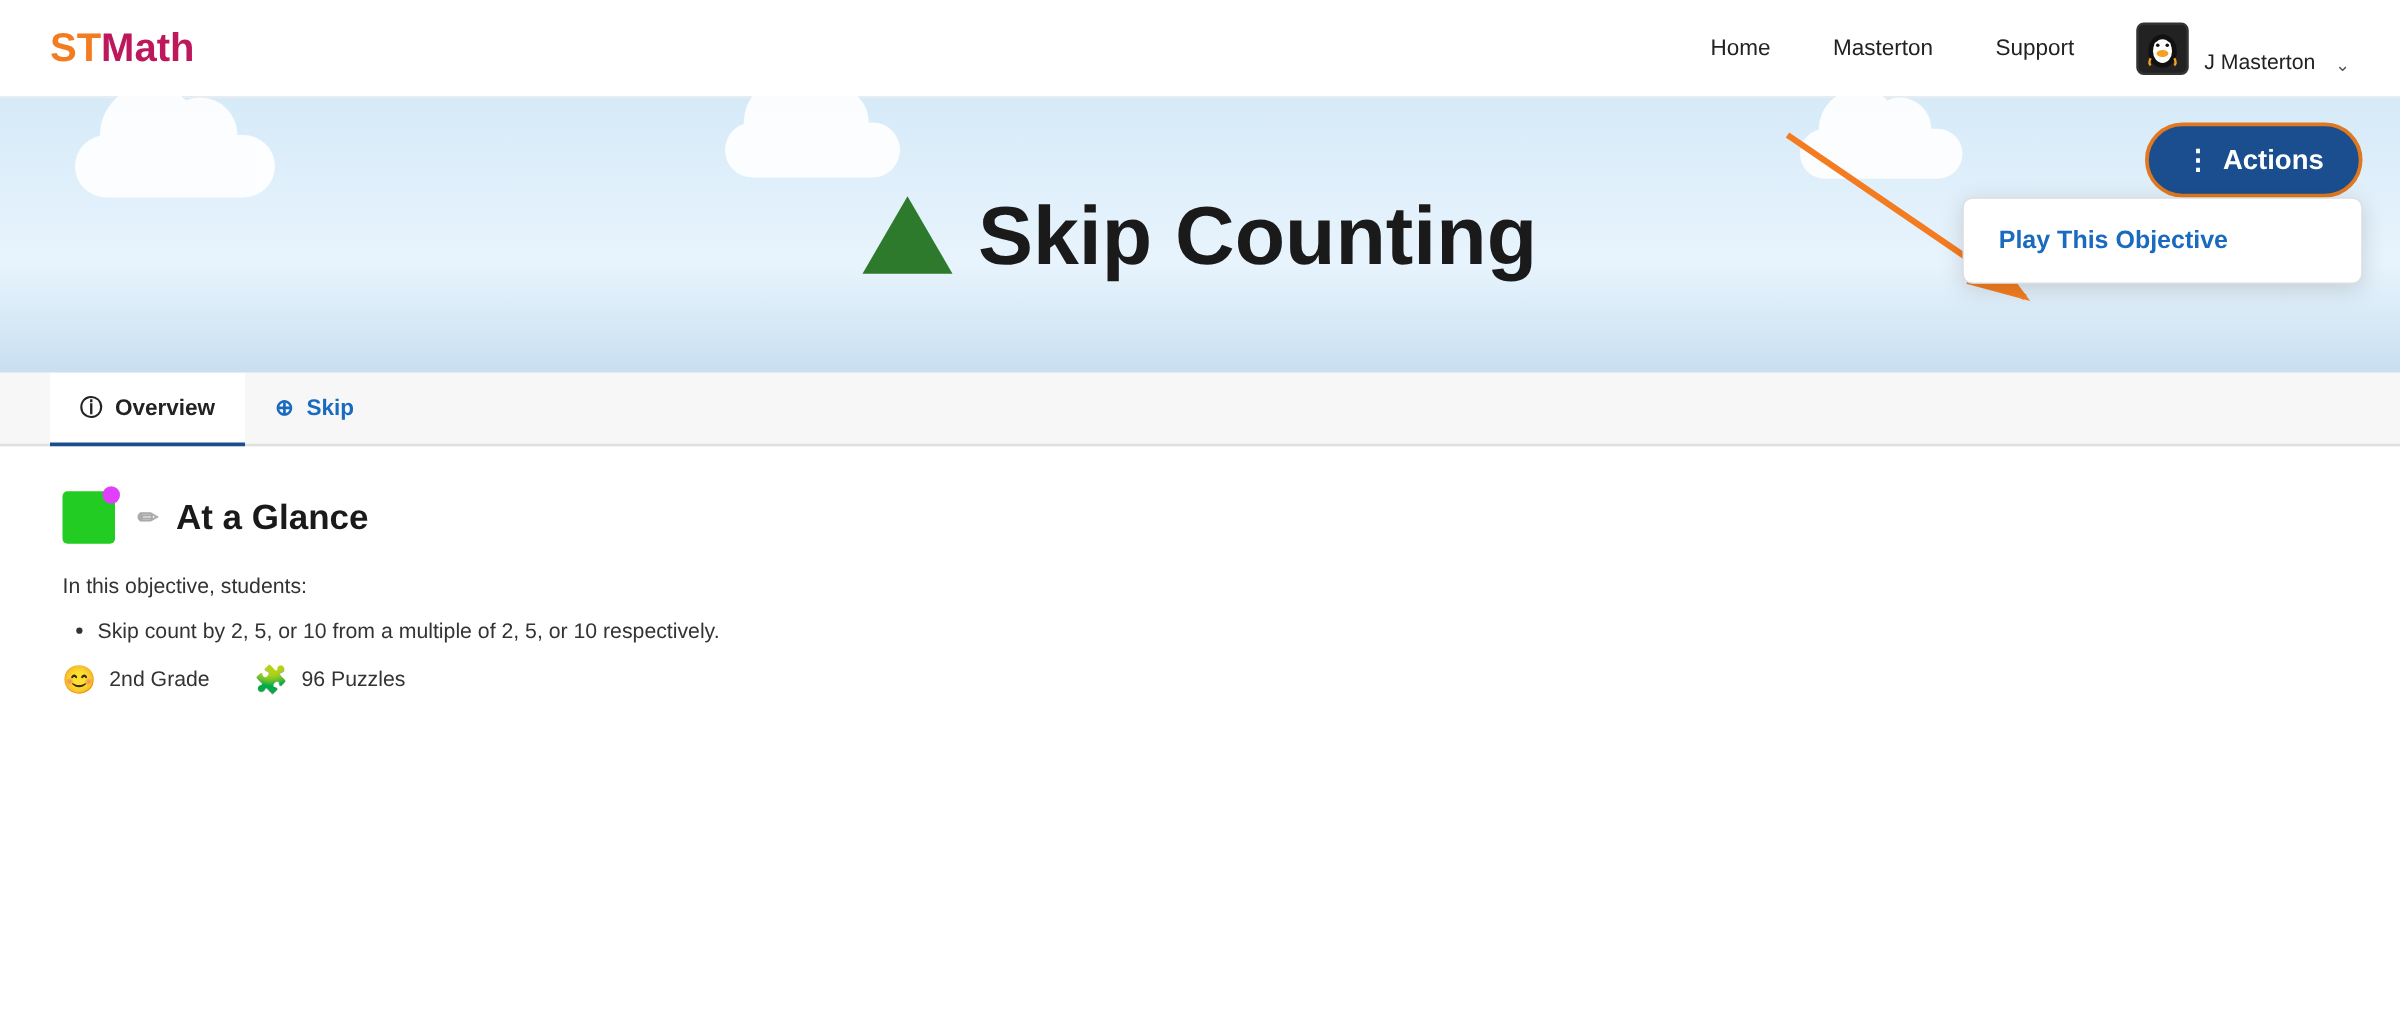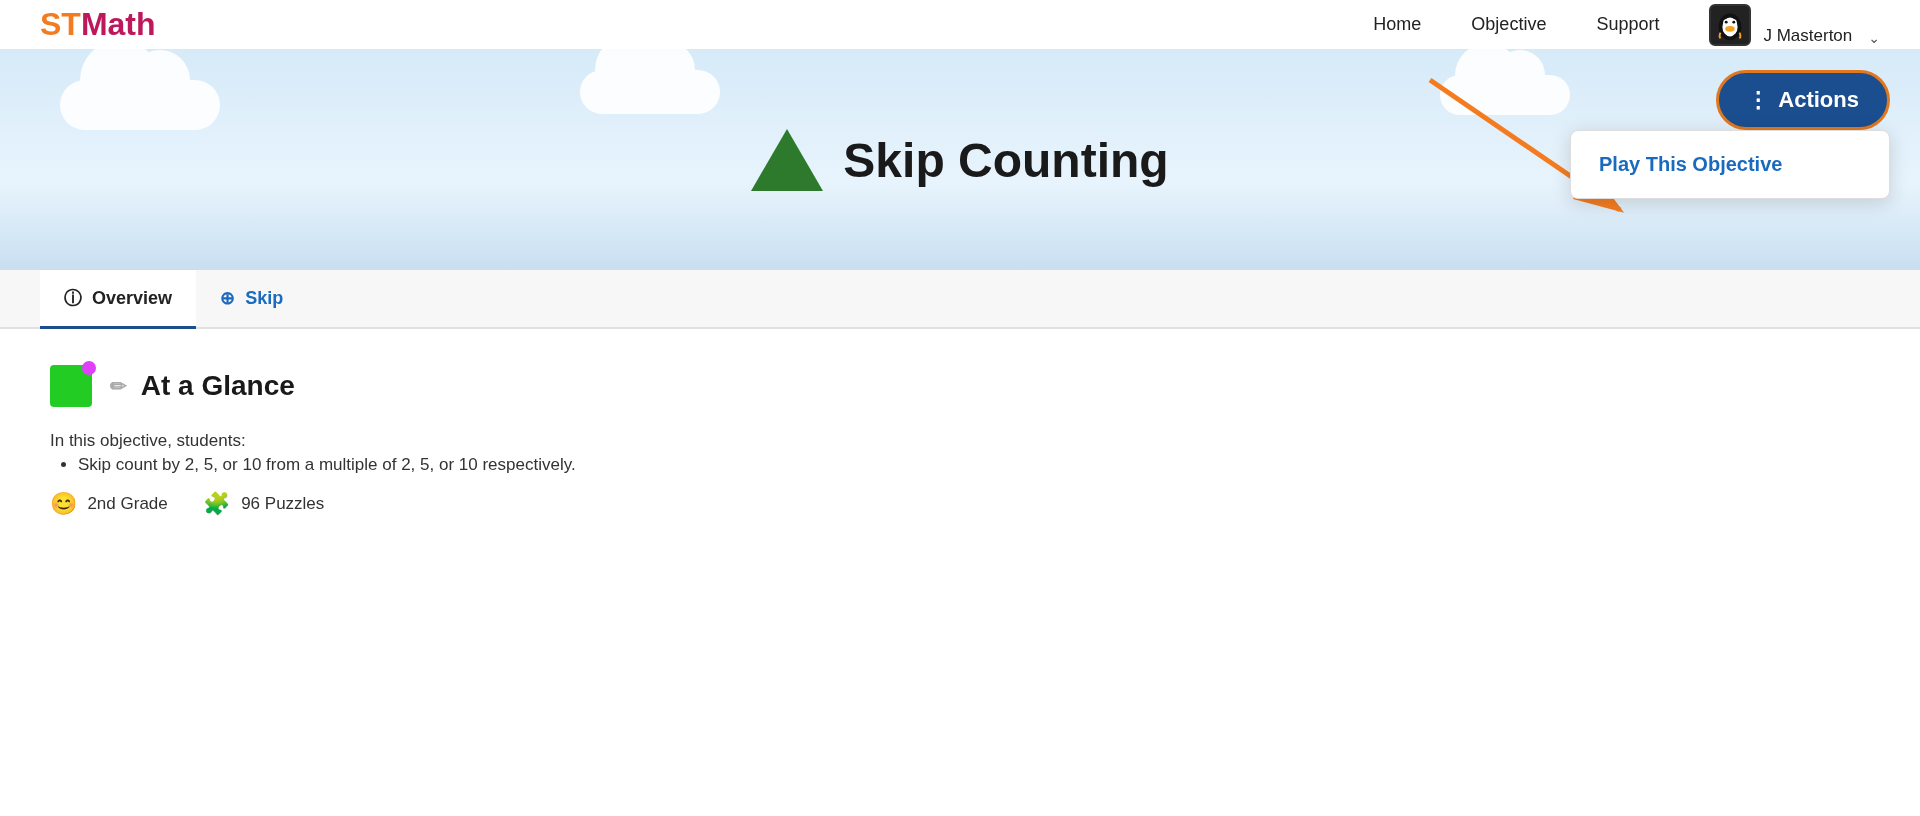--- a/index.html
+++ b/index.html
@@ -8,7 +8,7 @@
     
     .navbar {
       display: flex; align-items: center; justify-content: space-between;
-      padding: 0 40px; height: 50px; border-bottom: 1px solid #e5e5e5;
+      padding: 0 40px; height: 78px; border-bottom: 1px solid #e5e5e5;
       background: #fff;
     }
     .logo { display: flex; align-items: center; font-size: 32px; font-weight: 700; }

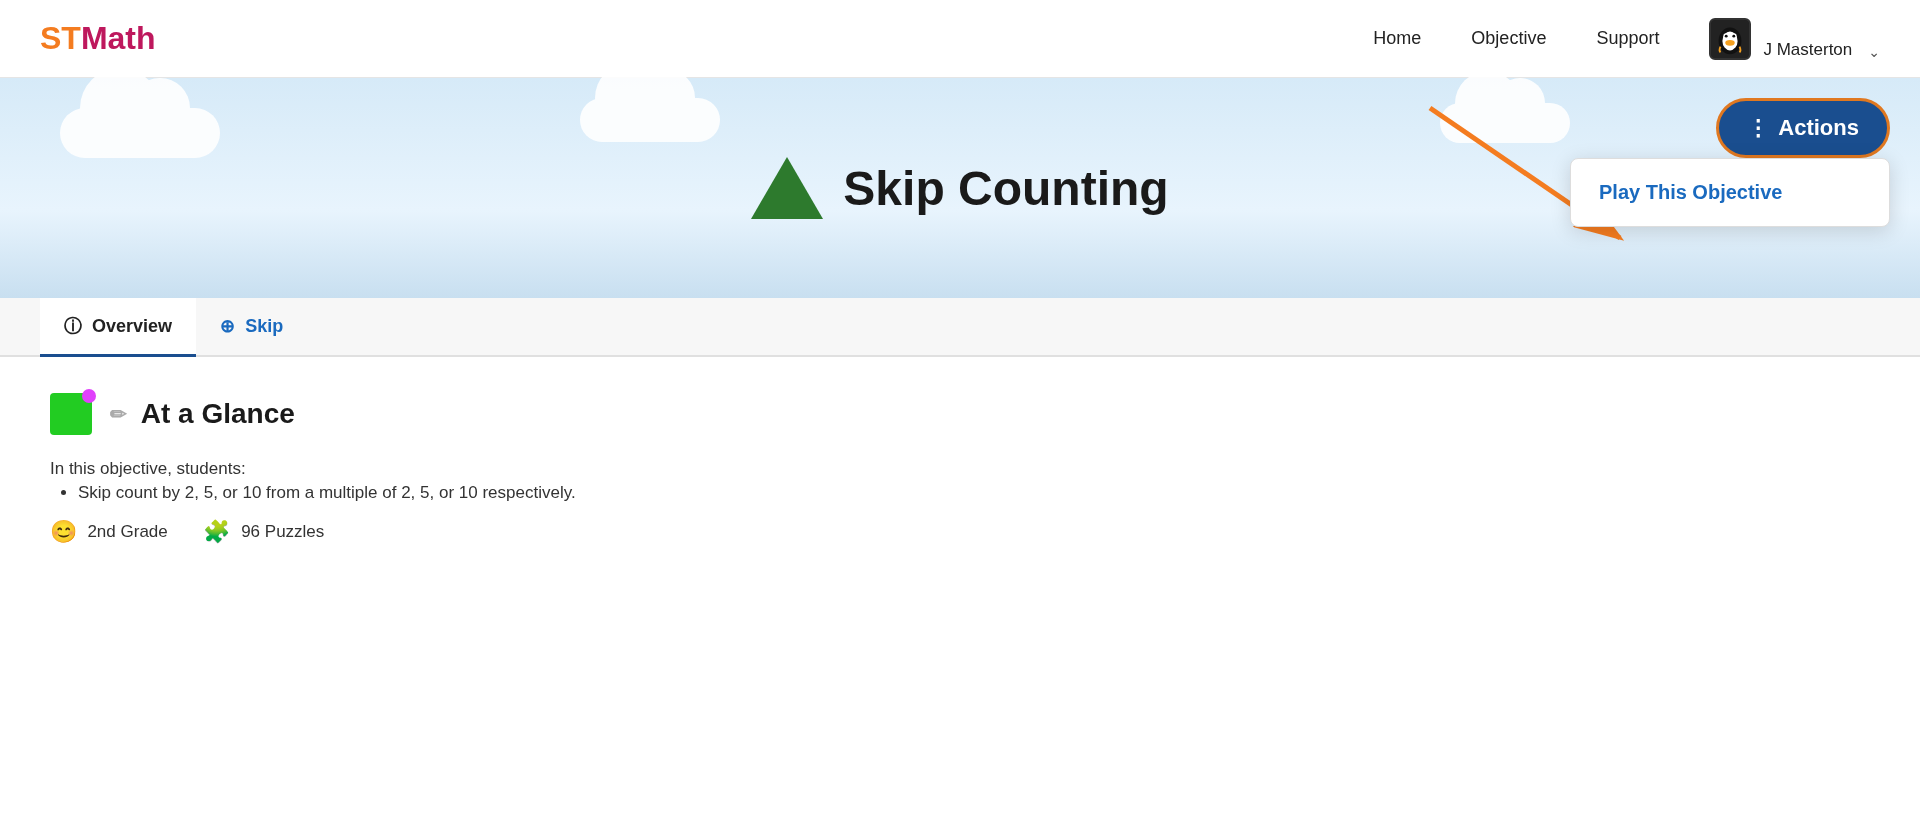--- a/index.html
+++ b/index.html
@@ -137,7 +137,7 @@
   </div>
   <div class="nav-links">
     <a class="nav-link">Home</a>
-    <a class="nav-link">Objective</a>
+    <a class="nav-link">Masterton</a>
     <a class="nav-link">Support</a>
     <div class="nav-user">
       <div class="avatar">

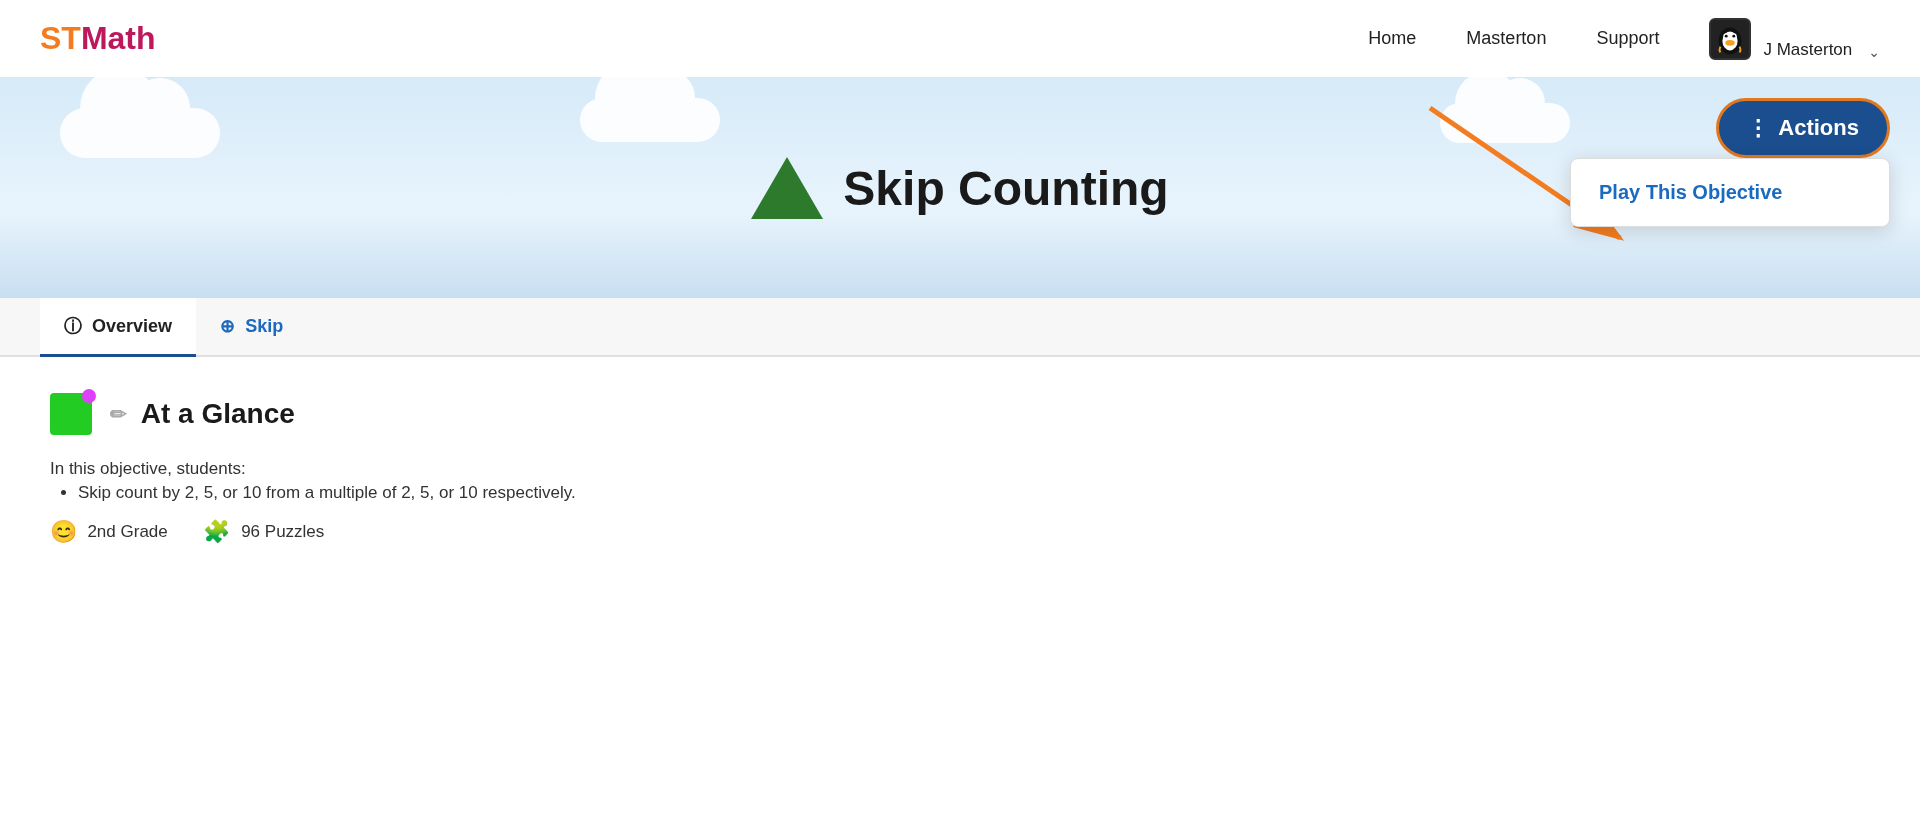--- a/index.html
+++ b/index.html
@@ -51,7 +51,7 @@
 
     .hero-title {
       display: flex; align-items: center; gap: 20px;
-      font-size: 48px; font-weight: 800; color: #1a1a1a; z-index: 1;
+      font-size: 66px; font-weight: 800; color: #1a1a1a; z-index: 1;
     }
     .triangle-icon {
       width: 0; height: 0;

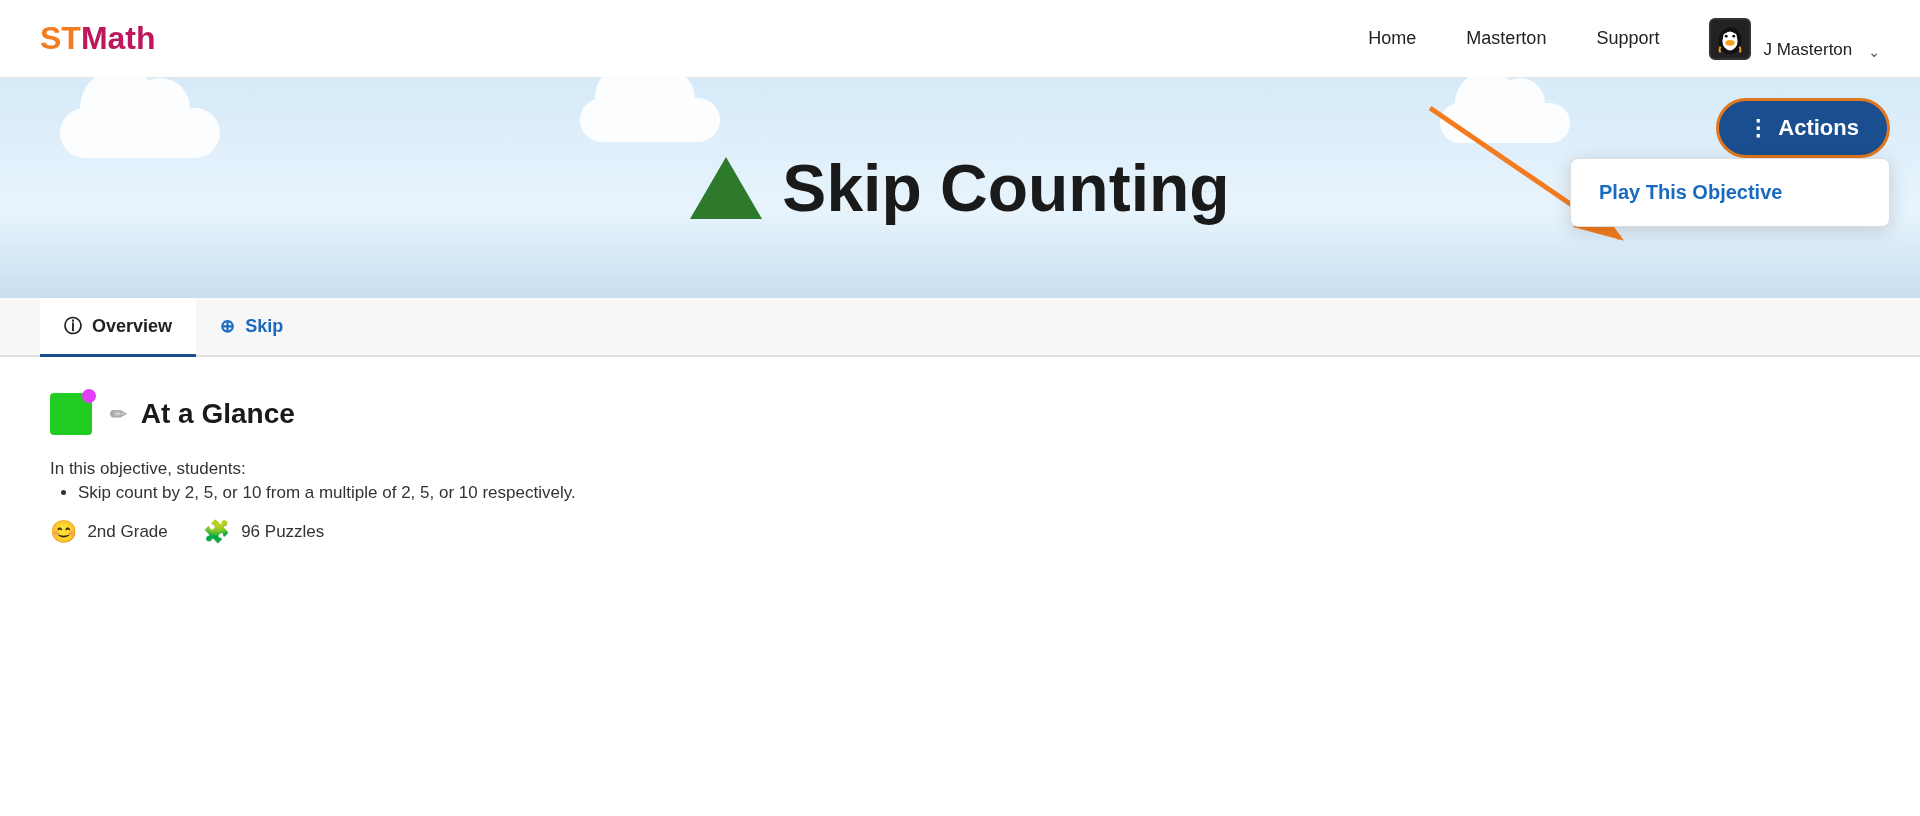--- a/index.html
+++ b/index.html
@@ -119,7 +119,7 @@
     }
     .pencil-icon { font-size: 20px; color: #aaa; margin-left: 4px; }
 
-    .objective-intro { font-size: 17px; color: #333; margin-bottom: 4px; }
+    .objective-intro { font-size: 17px; color: #333; margin-bottom: 16px; }
     .bullet-list { list-style: disc; padding-left: 28px; margin-bottom: 16px; }
     .bullet-list li { font-size: 17px; color: #333; margin-bottom: 8px; }
 

